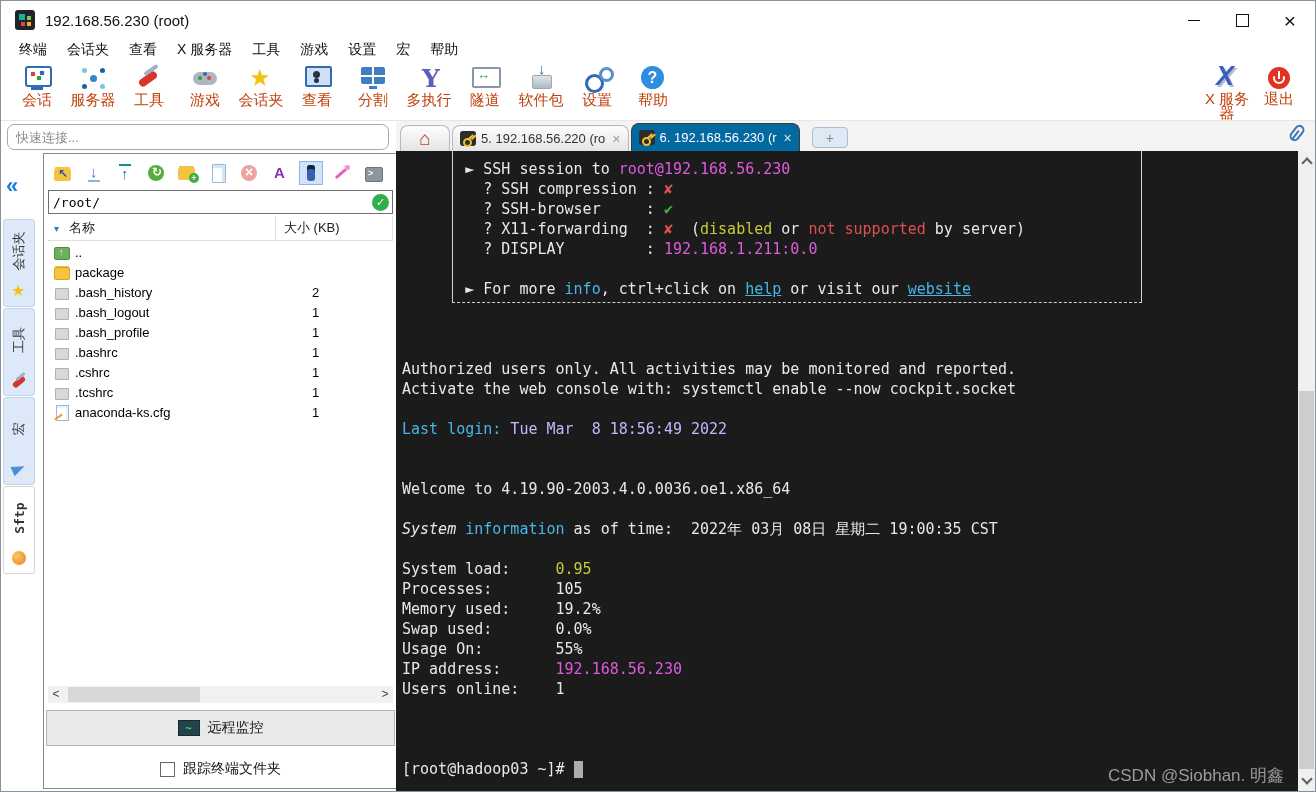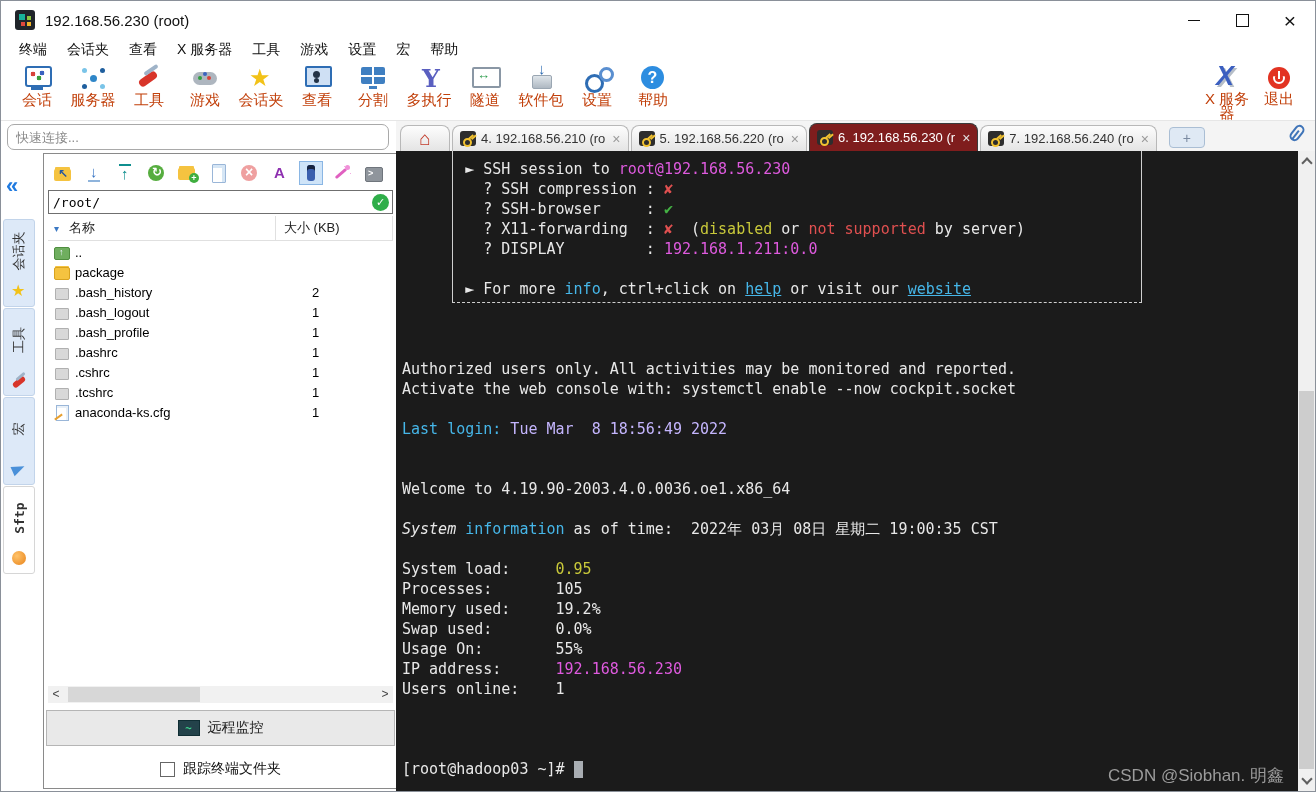--- a/index.html
+++ b/index.html
@@ -284,11 +284,6 @@
       <div class="tab home-tab">
         <span class="home-icon"></span>
       </div>
-      <div class="tab">
-          <span class="tab-key"></span>
-          <span class="tab-label">4. 192.168.56.210 (ro</span>
-          <span class="close-x"></span>
-        </div>
         <div class="tab">
           <span class="tab-key"></span>
           <span class="tab-label">5. 192.168.56.220 (ro</span>

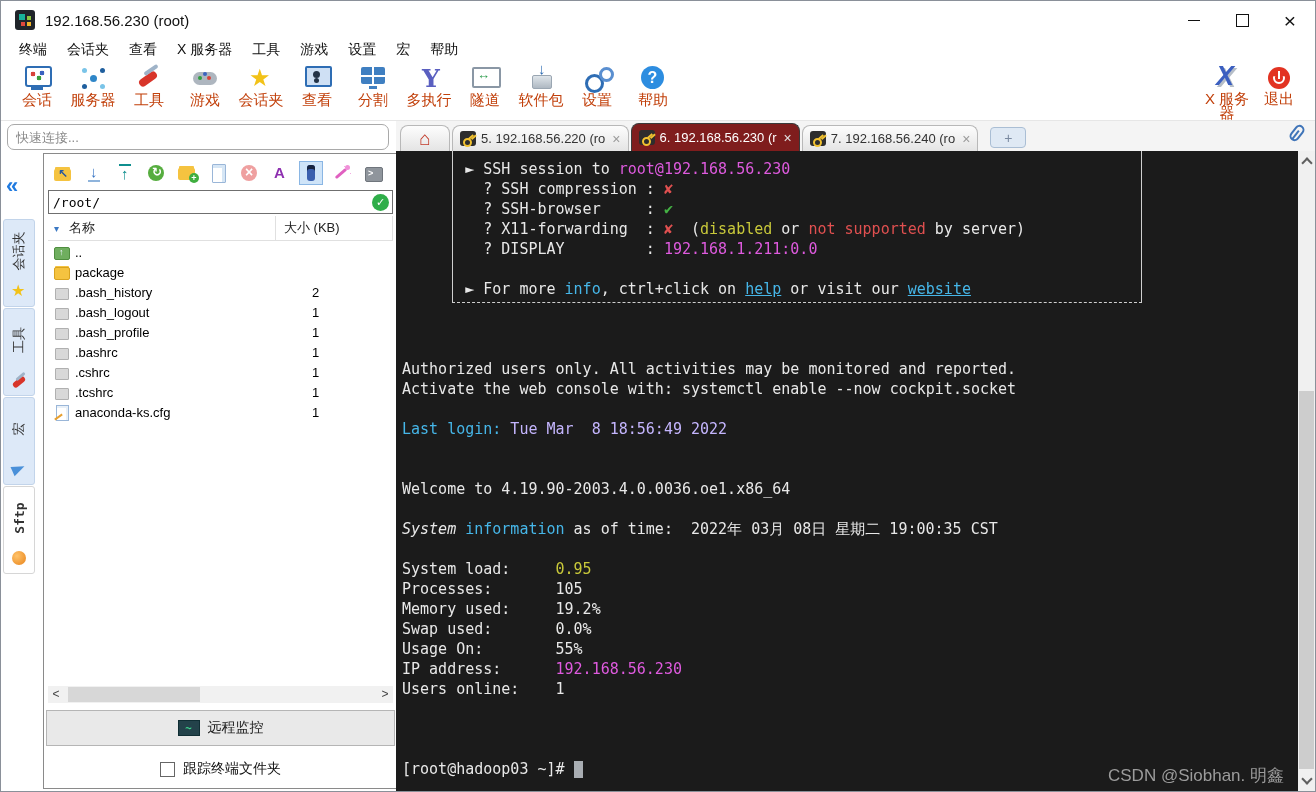--- a/index.html
+++ b/index.html
@@ -72,7 +72,7 @@
   .tabrow-right{flex:1;position:relative;background:#f4f4f4;border-bottom:2px solid #161616;display:flex;align-items:flex-end;padding-left:4px;overflow:hidden;}
   .tab{height:26px;display:flex;align-items:center;gap:5px;padding:0 7px;border:1px solid #b8b8b8;border-bottom:none;
     border-radius:8px 8px 0 0;background:linear-gradient(#fdfdfd,#e4e4e4);margin-right:2px;font-size:13px;color:#333;flex:none;}
-  .tab.active{background:#7f1d1d;color:#fff;border-color:#3a3a3a;height:28px;}
+  .tab.active{background:#0369a1;color:#fff;border-color:#3a3a3a;height:28px;}
   .home-tab{width:50px;justify-content:center;}
   .home-icon::before{content:"⌂";color:#c23b2a;font-size:19px;line-height:1;font-weight:bold;}
   .tab-key{width:16px;height:15px;background:#2d2d2d;border-radius:3px;position:relative;flex:none;}

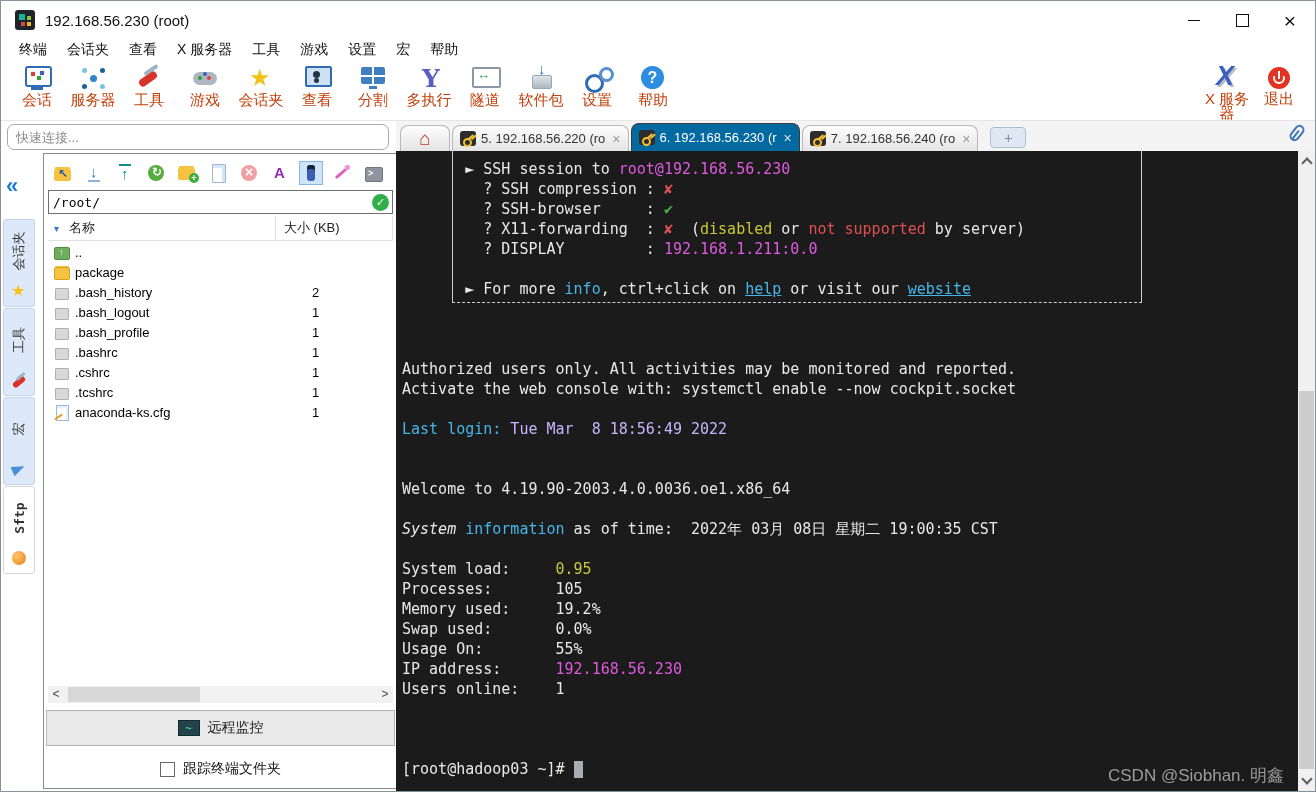--- a/index.html
+++ b/index.html
@@ -294,11 +294,6 @@
           <span class="tab-label">6. 192.168.56.230 (r</span>
           <span class="close-x"></span>
         </div>
-        <div class="tab">
-          <span class="tab-key"></span>
-          <span class="tab-label">7. 192.168.56.240 (ro</span>
-          <span class="close-x"></span>
-        </div>
         <div class="plus-tab"></div>
       <span class="paperclip"></span>
     </div>

